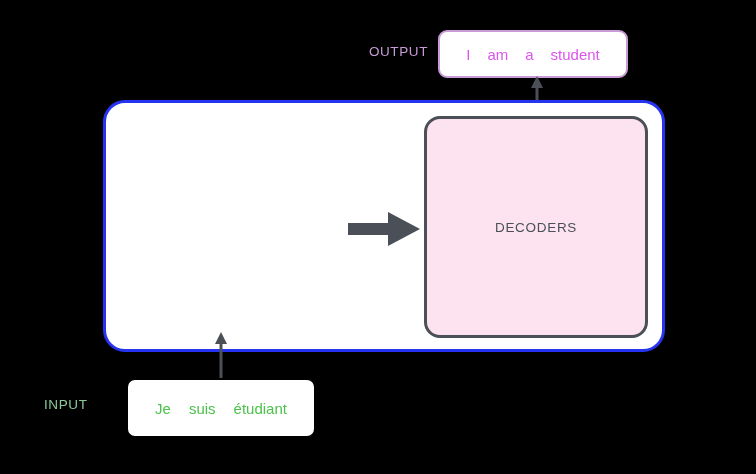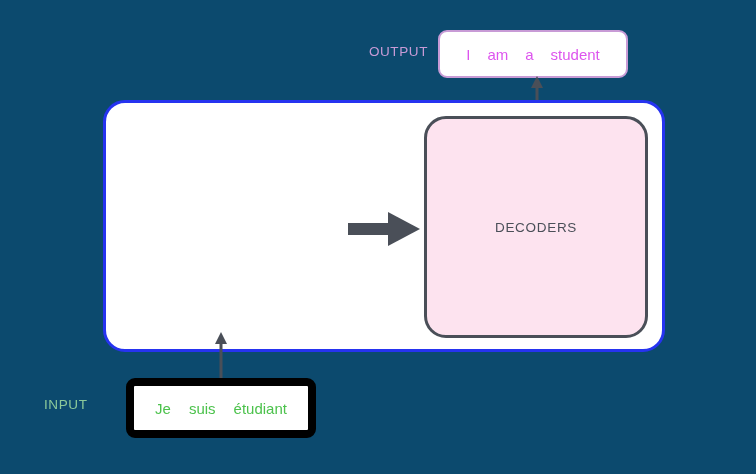--- a/index.html
+++ b/index.html
@@ -14,7 +14,7 @@
     position: relative;
     width: 756px;
     height: 474px;
-    background: #0c4a6e;
+    background: #000000;
     overflow: hidden;
   }
 

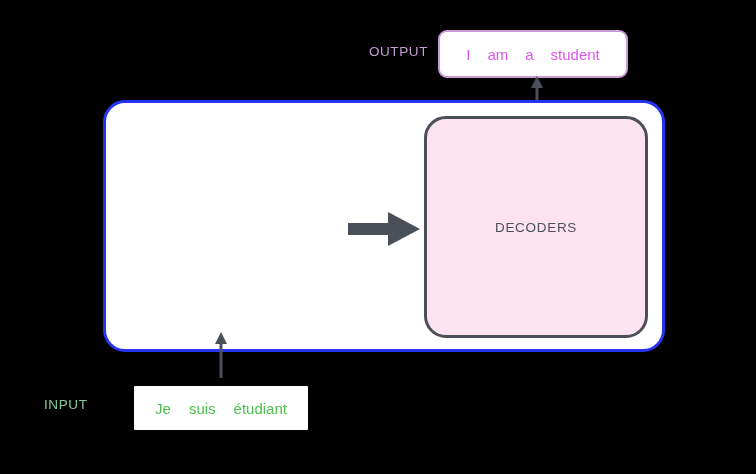--- a/index.html
+++ b/index.html
@@ -93,6 +93,7 @@
     left: 424px;
     top: 116px;
     background: #fde3ef;
+    border-radius: 16px;
   }
 
   

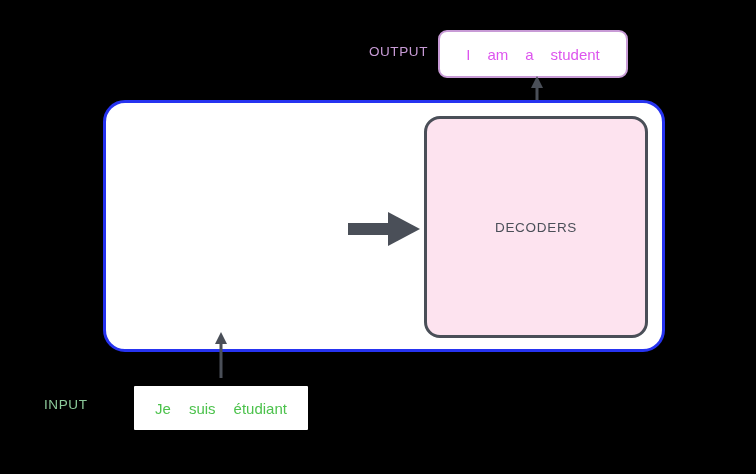--- a/index.html
+++ b/index.html
@@ -140,7 +140,7 @@
     top: 378px;
     width: 190px;
     height: 60px;
-    border: 8px solid #000000;
+    border: 2px solid #000000;
     border-radius: 9px;
     background: #ffffff;
     box-sizing: border-box;

